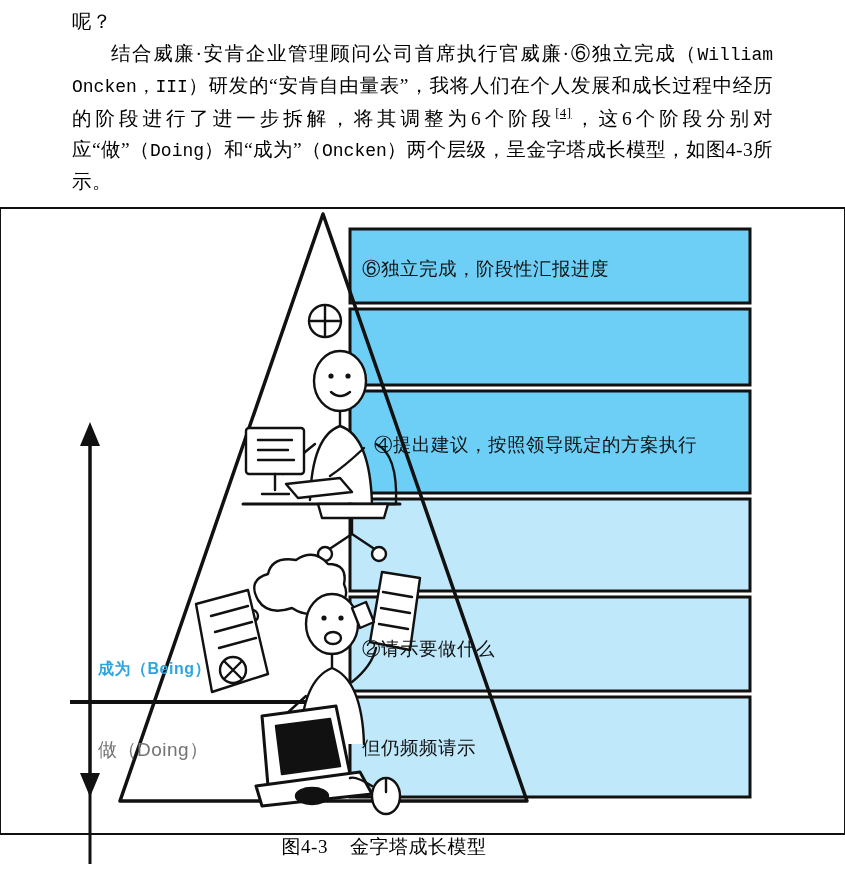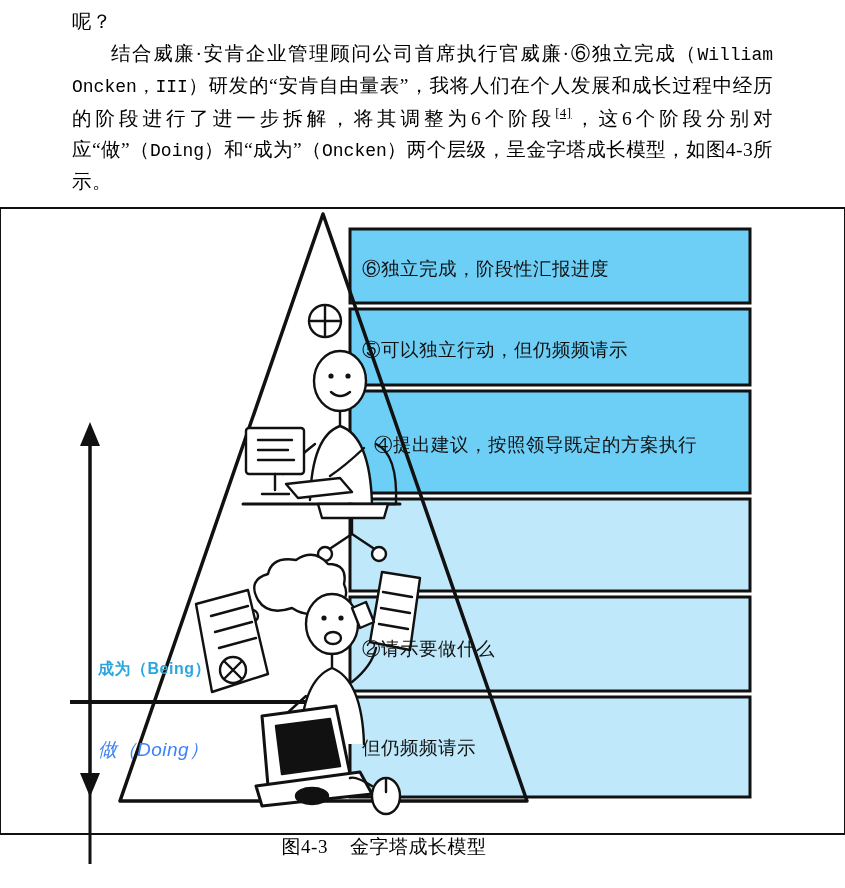--- a/index.html
+++ b/index.html
@@ -230,7 +230,6 @@
   </svg>
 
   <div class="band-label" style="left:362px; top:52px;">⑥独立完成，阶段性汇报进度</div>
-  <div class="band-label" style="left:362px; top:133px;">⑤可以独立行动，但仍频频请示</div>
   <div class="band-label" style="left:362px; top:228px;margin-left:12px;">④提出建议，按照领导既定的方案执行</div>
   <div class="band-label" style="left:362px; top:412px;margin-top:20px;">②请示要做什么</div>
   <div class="band-label" style="left:362px; top:531px;">但仍频频请示</div>

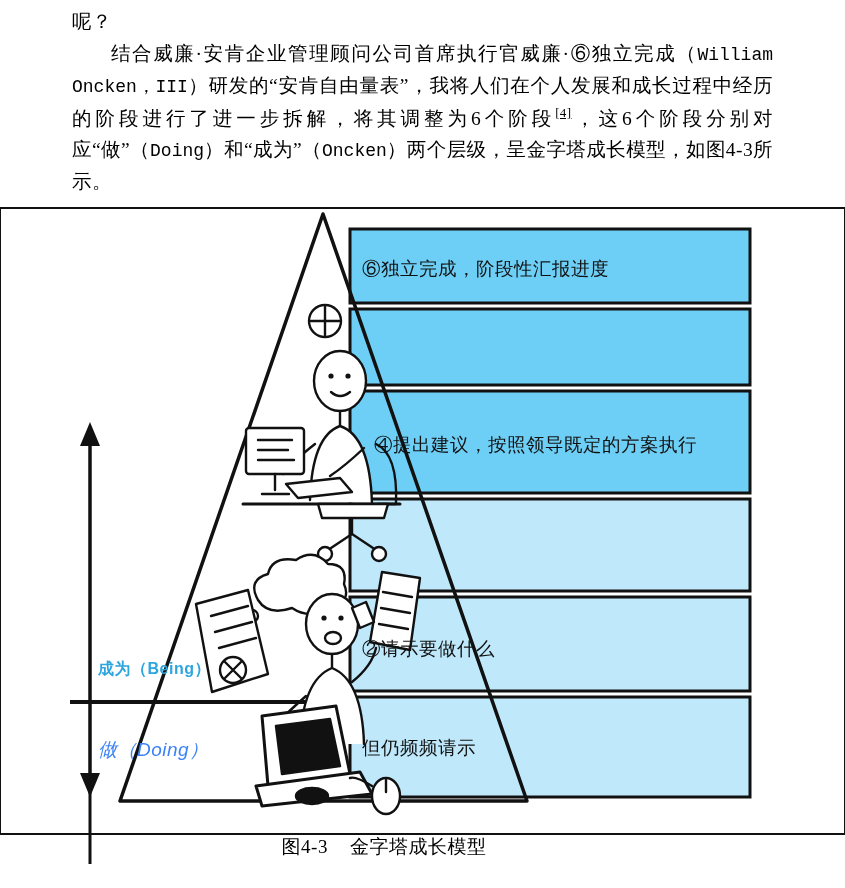--- a/index.html
+++ b/index.html
@@ -93,11 +93,10 @@
   }
   .label-doing {
     font-size: 19px;
-    color: #3b82f6;
+    color: #737373;
     left: 98px;
     top: 533px;
     letter-spacing: 0.5px;
-    font-style: italic;
   }
 </style>
 </head>

